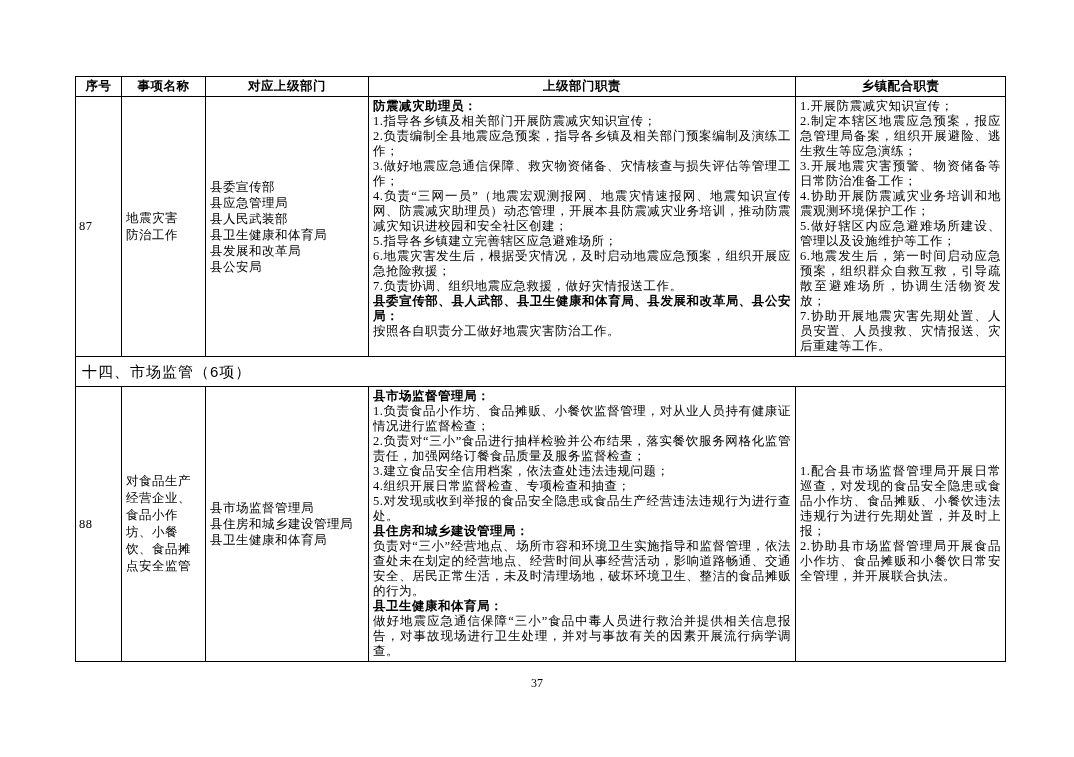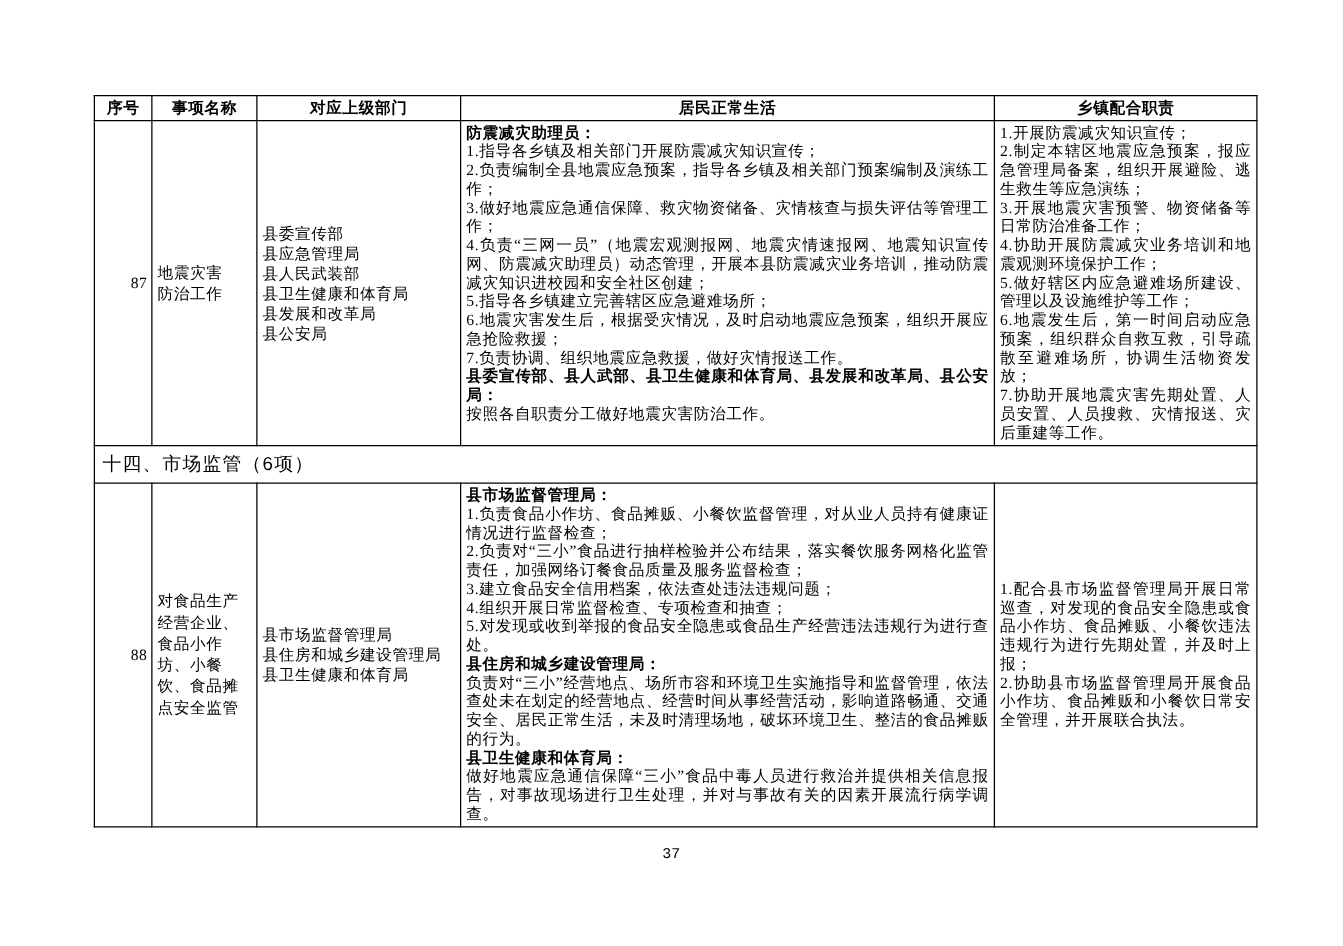--- a/index.html
+++ b/index.html
@@ -98,7 +98,7 @@
       <th class="col-header">序号</th>
       <th class="col-header">事项名称</th>
       <th class="col-header">对应上级部门</th>
-      <th class="col-header">居民正常生活</th>
+      <th class="col-header">上级部门职责</th>
       <th class="col-header">乡镇配合职责</th>
     </tr>
 

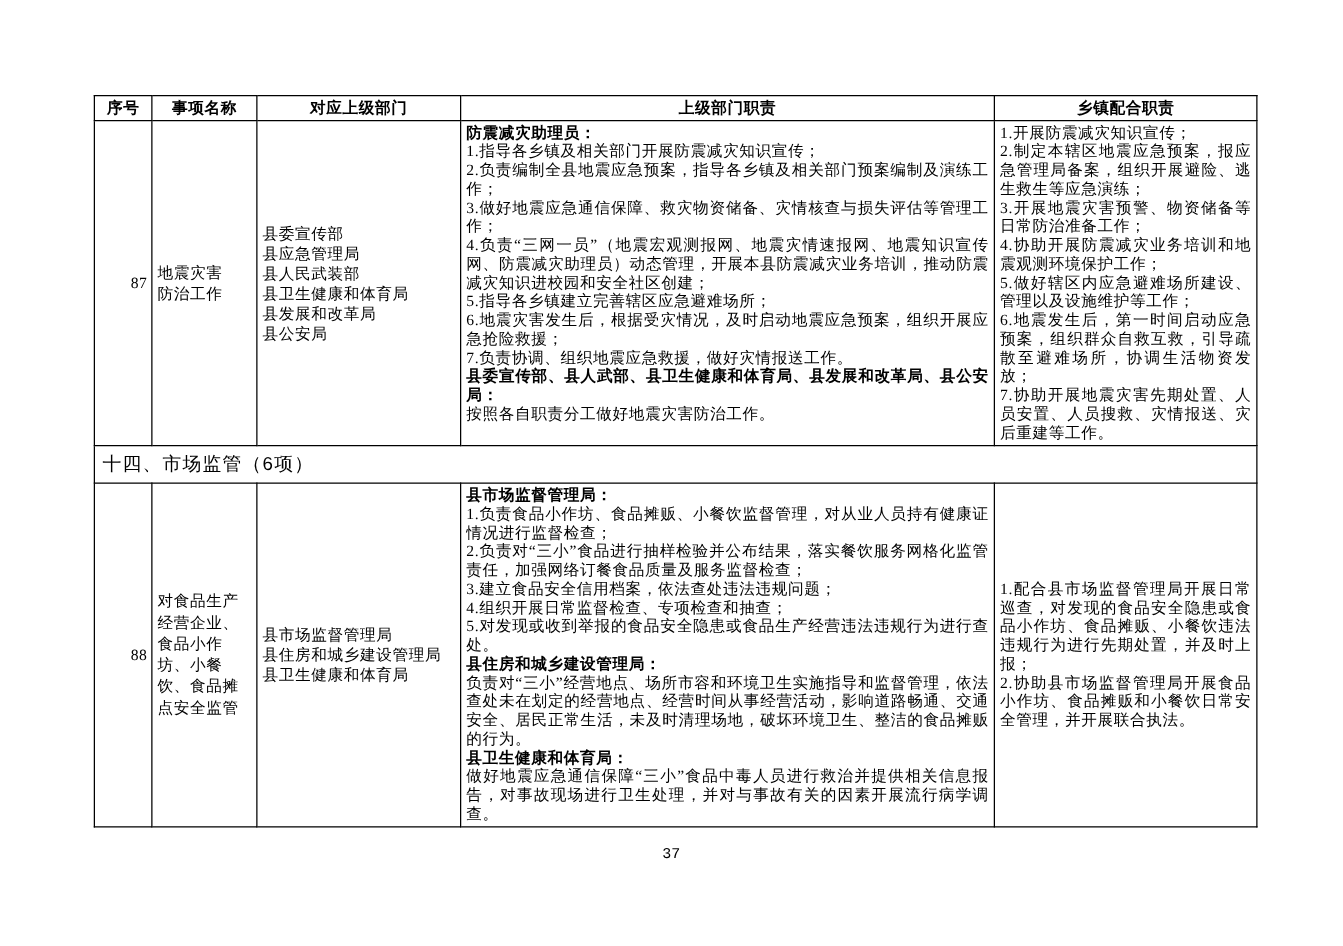--- a/index.html
+++ b/index.html
@@ -37,7 +37,7 @@
   }
   tr.row-87 { height: 258px; }
   tr.row-88 { height: 274px; }
-  td.cell-serial { text-align: right; }
+  td.cell-serial { text-align: left; }
   td.cell-name {
     white-space: pre-line;
     text-align: left;

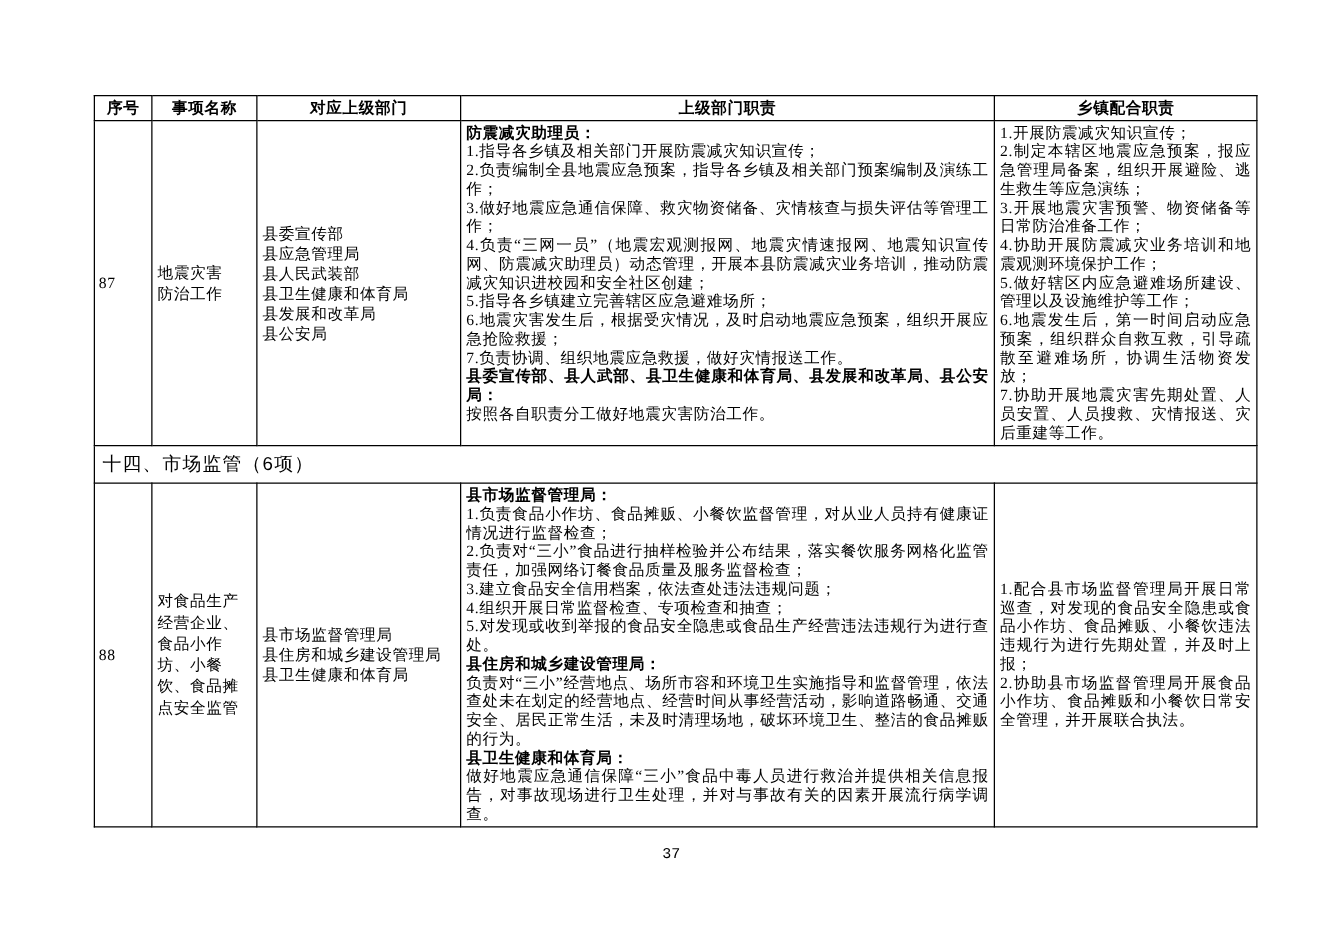--- a/index.html
+++ b/index.html
@@ -76,7 +76,7 @@
     top: 676px;
     text-align: center;
     font-size: 12px;
-    font-family: Liberation Mono, monospace;
+    font-family: Liberation Serif, serif;
   }
 </style>
 </head>

